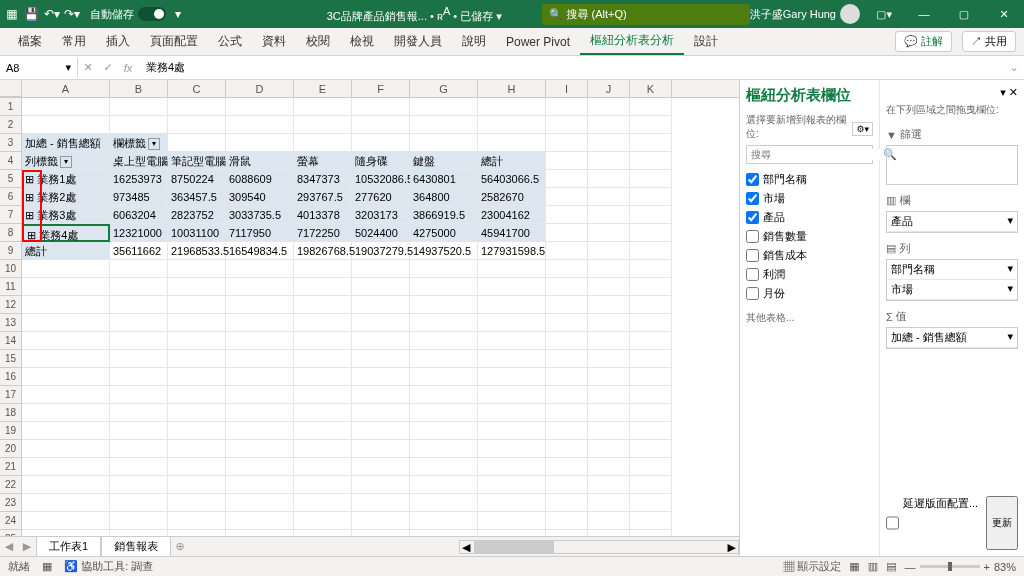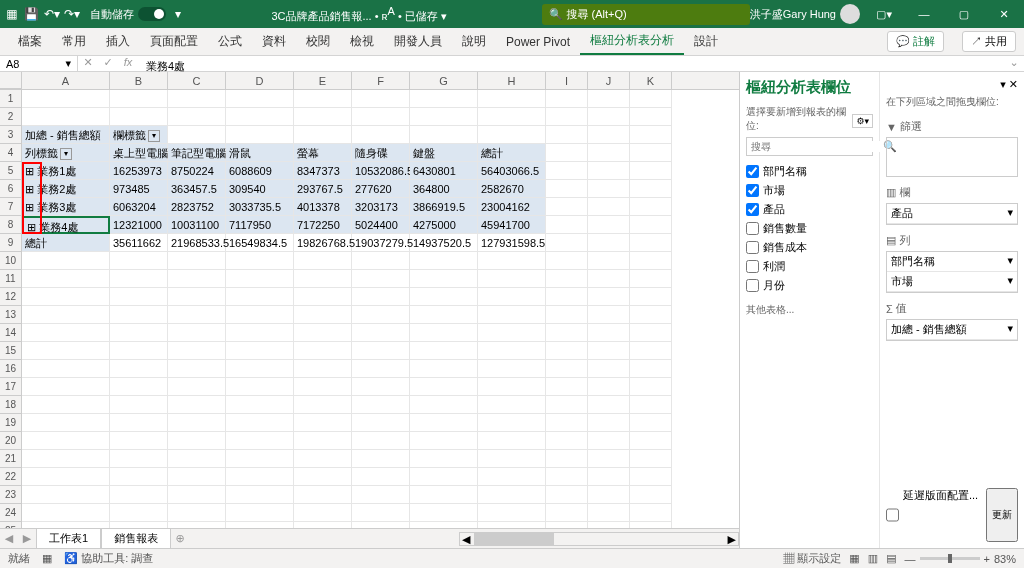--- a/index.html
+++ b/index.html
@@ -10,7 +10,7 @@
 .autosave{display:flex;align-items:center;gap:4px;font-size:11px;margin-left:6px}
 .toggle{width:28px;height:14px;background:#0d5232;border-radius:7px;position:relative}
 .toggle::after{content:"";position:absolute;right:2px;top:2px;width:10px;height:10px;background:#fff;border-radius:50%}
-.tb-title{flex:1;text-align:center;padding-left:30px;font-size:11px}
+.tb-title{flex:1;text-align:right;padding-left:30px;font-size:11px}
 .searchbox{background:#4d7c0f;border-radius:3px;padding:3px 8px;width:208px;font-size:11px;margin-left:40px}
 .tb-right{display:flex;align-items:center;gap:8px;margin-left:auto}
 .user{display:flex;align-items:center;gap:4px;font-size:11px}

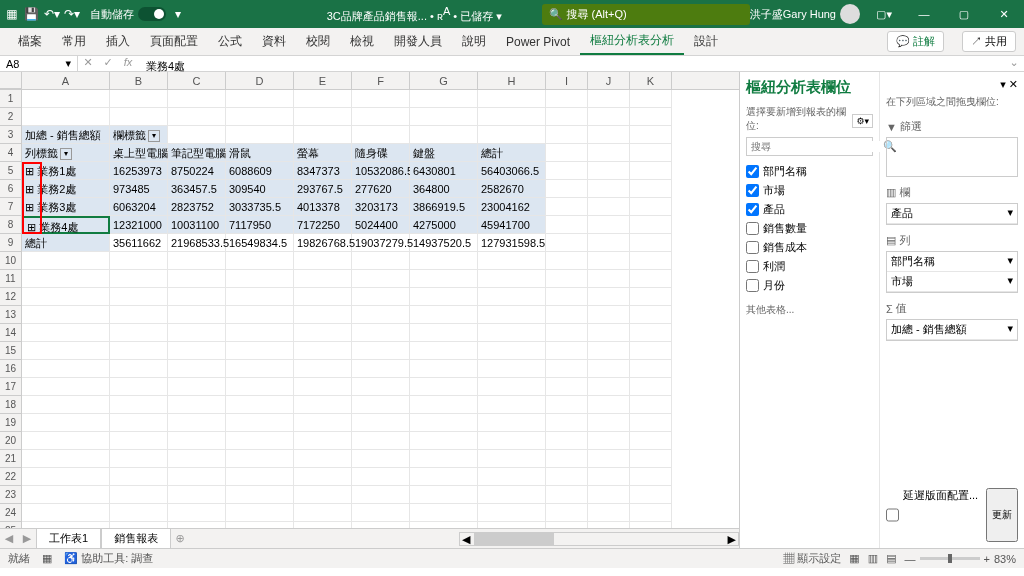--- a/index.html
+++ b/index.html
@@ -19,7 +19,7 @@
 .ribbon{height:28px;background:#f3f2f1;display:flex;align-items:center;padding:0 8px;border-bottom:1px solid #d4d4d4}
 .tab{padding:4px 10px;cursor:pointer;font-size:12px;color:#333}
 .tab.active{color:#107c41;border-bottom:2px solid #107c41}
-.rib-right{margin-left:auto;display:flex;gap:18px}
+.rib-right{margin-left:auto;display:flex;gap:10px}
 .rbtn{padding:2px 8px;border:1px solid #ccc;border-radius:3px;font-size:11px;cursor:pointer;background:#fff}
 .rbtn.green{color:#107c41}
 .formulabar{height:16px;display:flex;border-bottom:1px solid #d4d4d4;background:#fff}

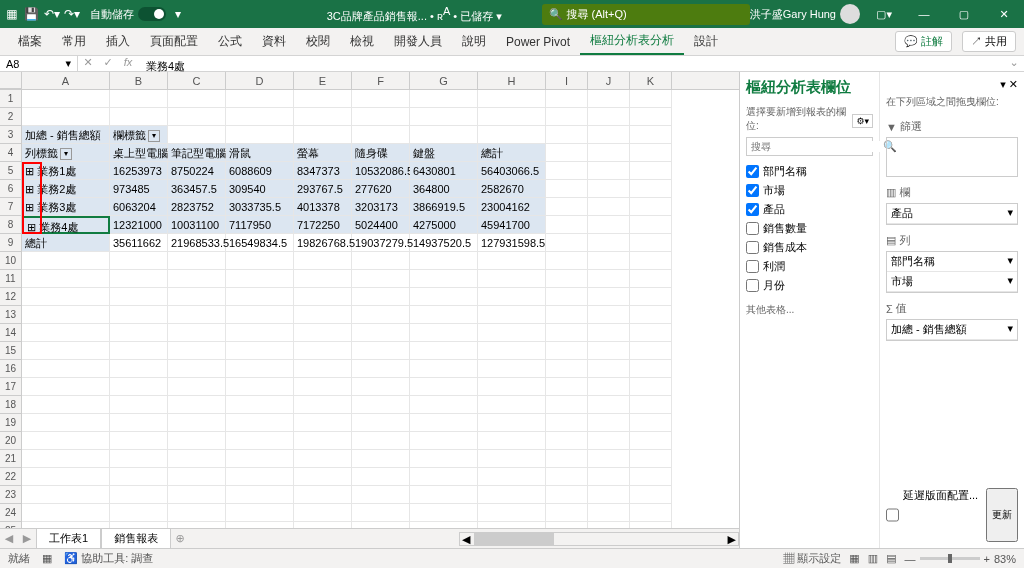--- a/index.html
+++ b/index.html
@@ -22,7 +22,7 @@
 .rib-right{margin-left:auto;display:flex;gap:10px}
 .rbtn{padding:2px 8px;border:1px solid #ccc;border-radius:3px;font-size:11px;cursor:pointer;background:#fff}
 .rbtn.green{color:#107c41}
-.formulabar{height:16px;display:flex;border-bottom:1px solid #d4d4d4;background:#fff}
+.formulabar{height:24px;display:flex;align-items:center;border-bottom:1px solid #d4d4d4;background:#fff}
 .namebox{width:78px;border-right:1px solid #d4d4d4;padding:3px 6px;font-size:11px;display:flex;align-items:center;justify-content:space-between}
 .fbicon{width:20px;text-align:center;color:#999;cursor:pointer}
 .fval{padding:3px 8px;font-size:11px;flex:1}

